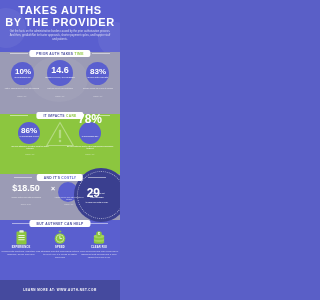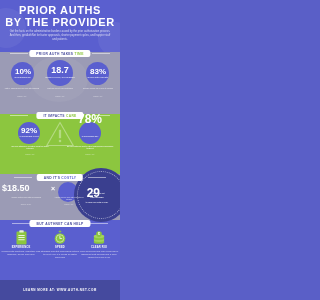--- a/index.html
+++ b/index.html
@@ -116,7 +116,7 @@
     <div class="wm" style="right:-12px;top:22px;width:34px;height:34px;"></div>
   </div>
   <div class="hero-title">
-    <div>PRIOR AUTHS</div>
+    <div>TAKES AUTHS</div>
     <div>BY THE PROVIDER</div>
   </div>
   <div class="hero-sub">Get the facts on the administrative burden caused by the prior authorization process. And then, get AuthNet for faster approvals, shorter payment cycles, and happier staff and patients.</div>

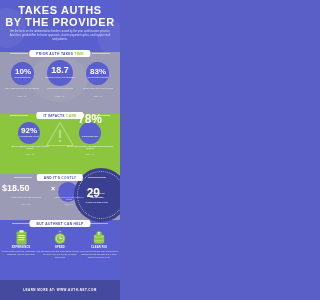--- a/index.html
+++ b/index.html
@@ -139,7 +139,7 @@
   <div class="stat-src" style="left:3px;top:96px;width:38px;">Source: AMA</div>
 
   <div class="circ" style="left:47px;top:60px;width:26px;height:26px;"></div>
-  <div class="stat-num" style="left:38px;top:65px;width:44px;font-size:9px;">18.7</div>
+  <div class="stat-num" style="left:38px;top:65px;width:44px;font-size:9px;">14.6</div>
   <div class="stat-sub" style="left:43px;top:76px;width:34px;">hours per week, per physician</div>
   <div class="tiny-cap" style="left:41px;top:87px;width:38px;">Lost each week to prior auth tasks</div>
   <div class="stat-src" style="left:41px;top:96px;width:38px;">Source: AMA</div>

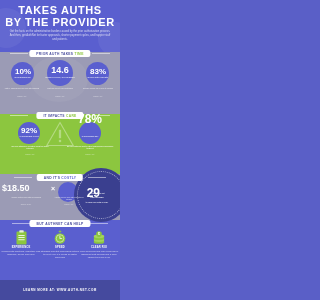--- a/index.html
+++ b/index.html
@@ -166,7 +166,7 @@
   </div>
 
   <div class="circ" style="left:18px;top:122px;width:22px;height:22px;"></div>
-  <div class="stat-num" style="left:9px;top:126px;width:40px;font-size:8px;">92%</div>
+  <div class="stat-num" style="left:9px;top:126px;width:40px;font-size:8px;">86%</div>
   <div class="stat-sub" style="left:13px;top:135px;width:32px;">of physicians report</div>
   <div class="tiny-cap" style="left:8px;top:145px;width:44px;color:#fff;">Say prior auths have a negative impact on clinical outcomes</div>
   <div class="stat-src" style="left:8px;top:154px;width:44px;">Source: AMA</div>

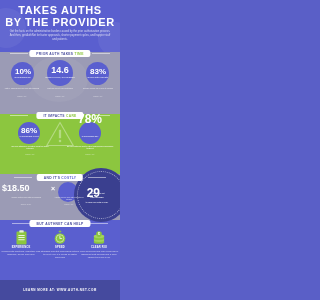--- a/index.html
+++ b/index.html
@@ -186,7 +186,7 @@
     <span class="hl-v">COSTLY</span>
   </div>
 
-  <div class="cost-big" style="left:2px;top:183px;width:48px;text-align:left;font-size:9px;">$18.50</div>
+  <div class="cost-big" style="left:2px;top:183px;width:48px;text-align:center;font-size:9px;">$18.50</div>
   <div class="tiny-cap" style="left:2px;top:196px;width:48px;">Average cost per prior auth for providers</div>
   <div class="stat-src" style="left:2px;top:204px;width:48px;">Source: CAQH</div>
 

